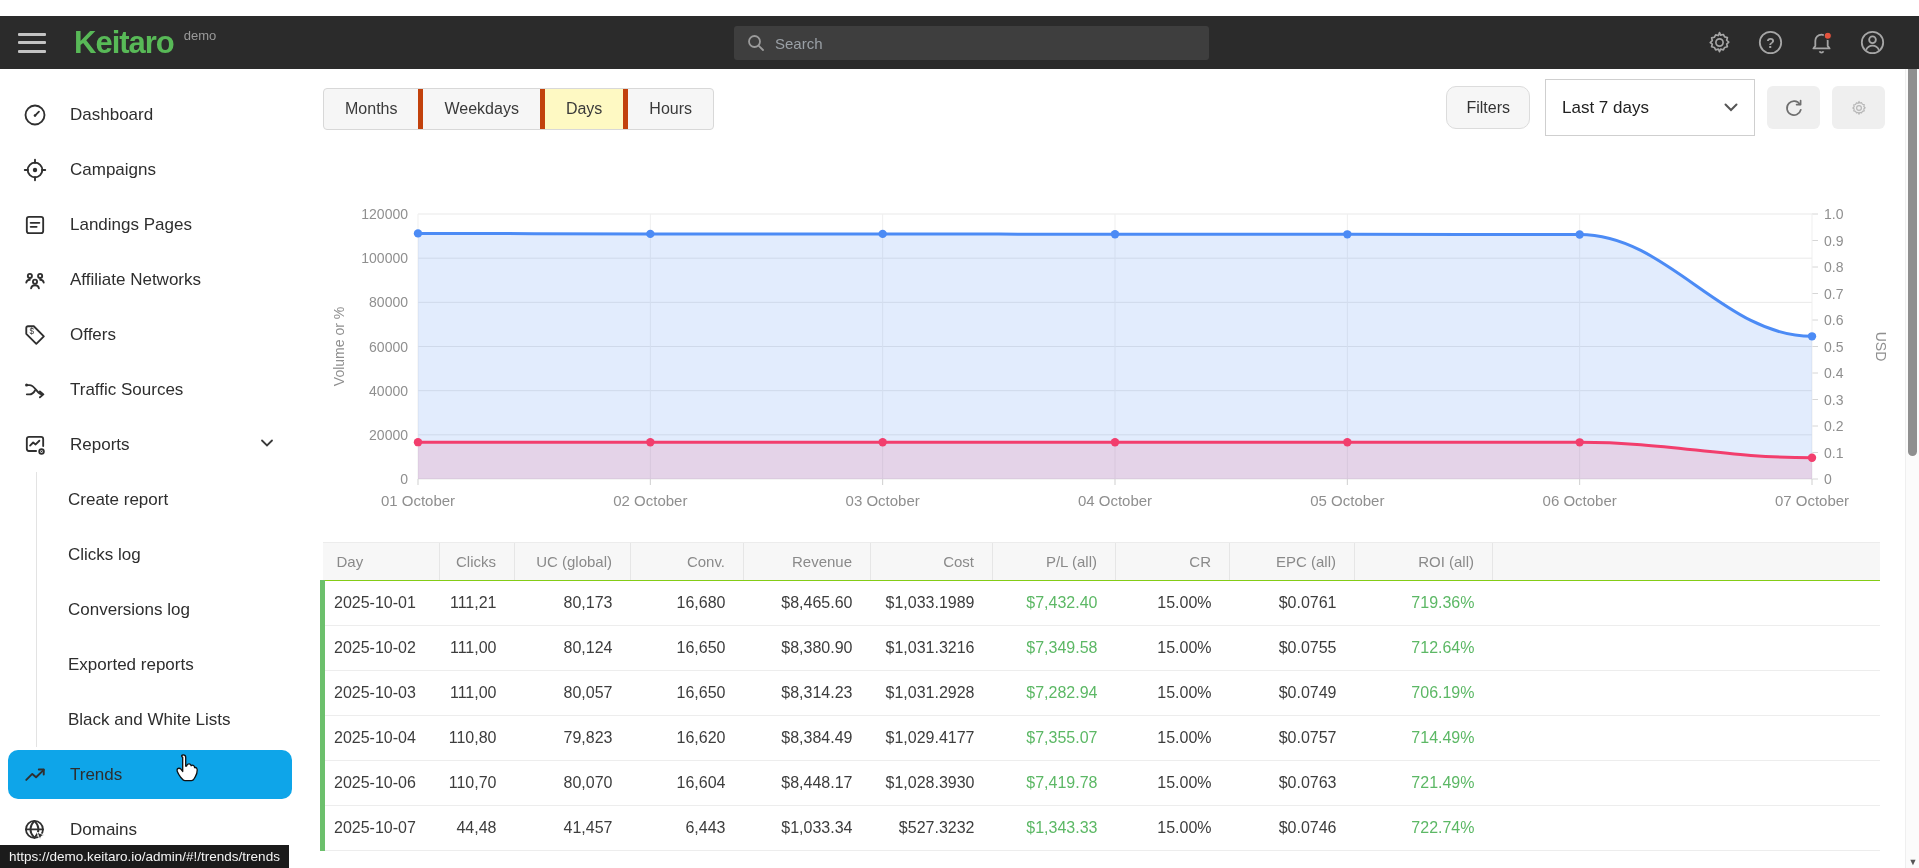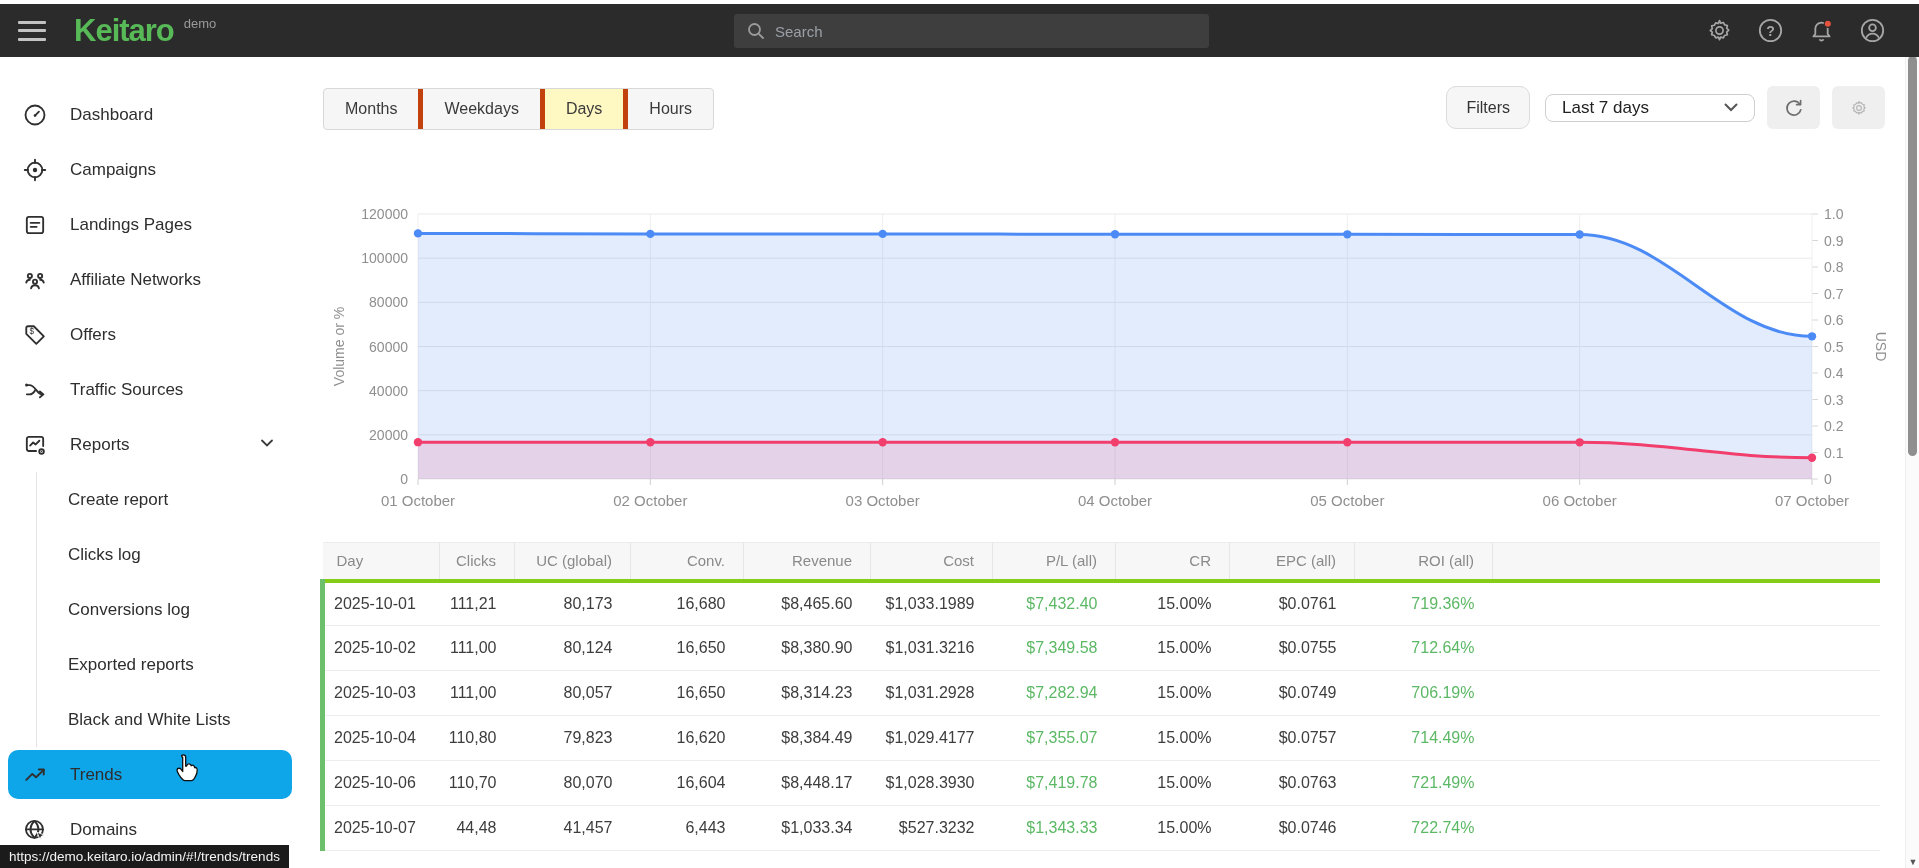--- a/index.html
+++ b/index.html
@@ -7,7 +7,7 @@
     font-family:"Liberation Sans", sans-serif; }
 
   
-  .topbar { position:absolute; left:0; top:4px; width:1919px; height:53px;
+  .topbar { position:absolute; left:0; top:16px; width:1919px; height:53px;
     background:#2b2b2b; display:flex; align-items:center; z-index:30; }
   .burger { width:28px; height:20px; margin-left:18px; display:flex; flex-direction:column;
     justify-content:space-between; cursor:pointer; }

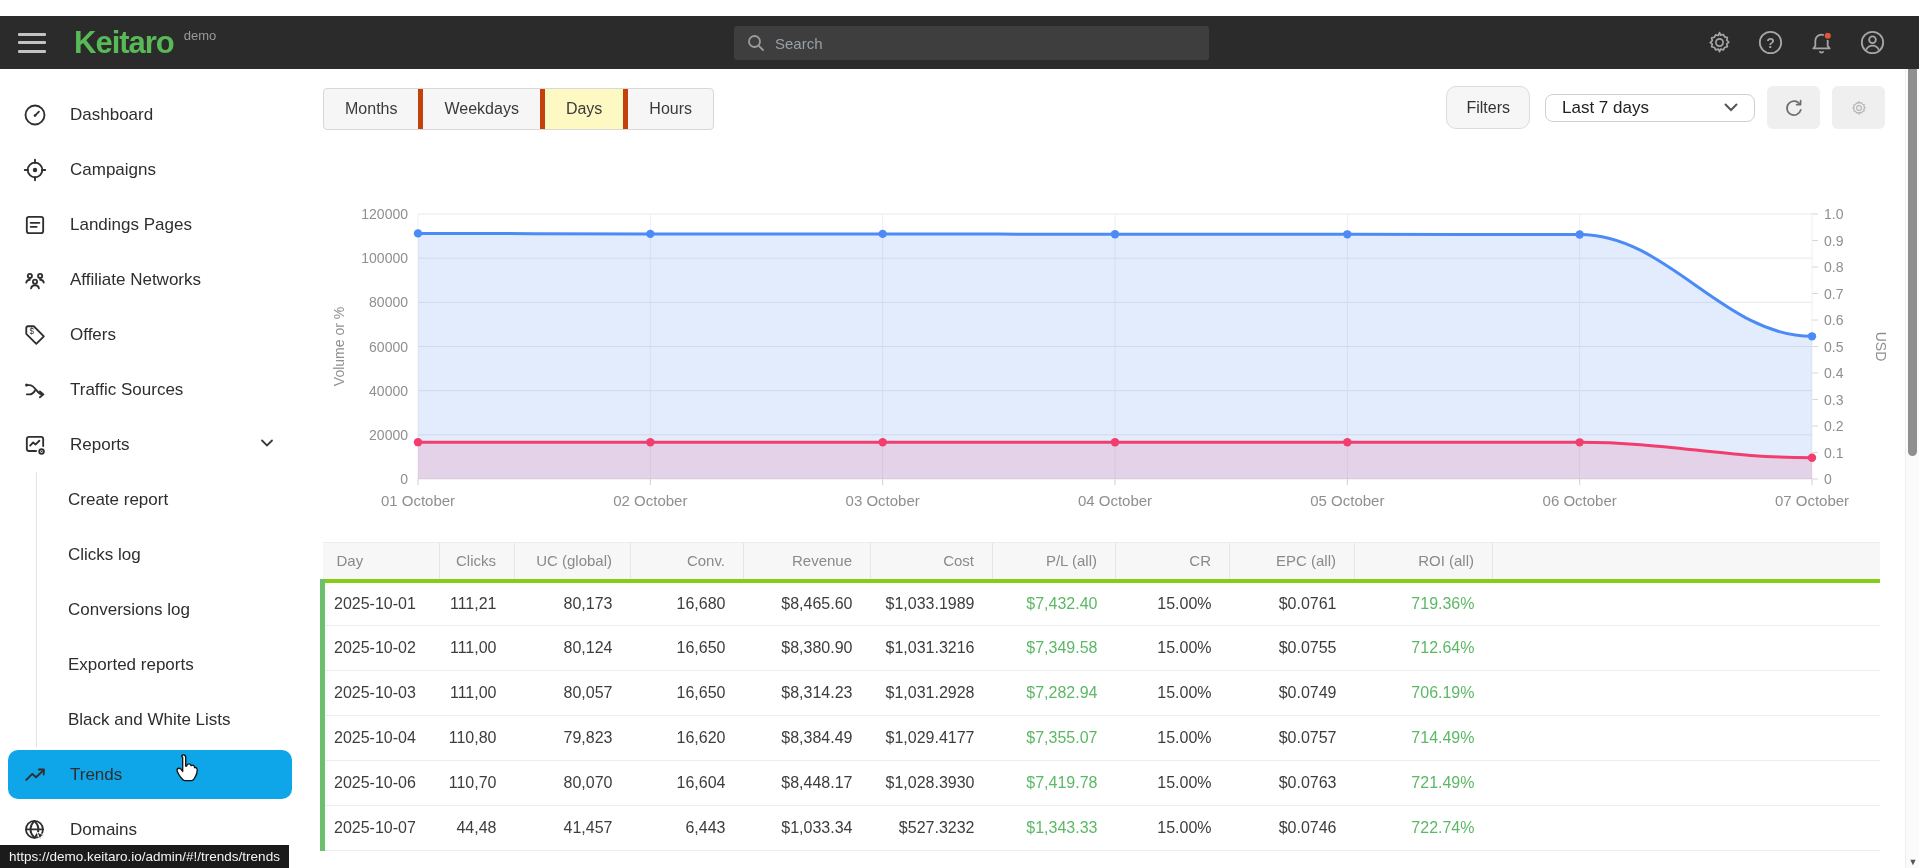--- a/index.html
+++ b/index.html
@@ -48,8 +48,8 @@
   .controls { position:absolute; right:34px; top:33px; display:flex; align-items:center; height:43px; }
   .btn-filters { height:43px; padding:0 19px; background:#f6f6f6; border:1px solid #dcdcdc;
     border-radius:10px; font-size:16px; color:#333; cursor:pointer; font-family:inherit; }
-  .select { height:28px; width:210px; margin-left:15px; background:#fff; border:1px solid #cfcfcf;
-    border-radius:8px; display:flex; align-items:center; padding:0 16px; font-size:17px;
+  .select { height:57px; width:210px; margin-left:15px; background:#fff; border:1px solid #cfcfcf;
+    border-radius:0; display:flex; align-items:center; padding:0 16px; font-size:17px;
     color:#222; cursor:pointer; }
   .select .sel-label { flex:1; }
   .icon-btn { height:43px; width:53px; margin-left:12px; background:#efefef; border:none;

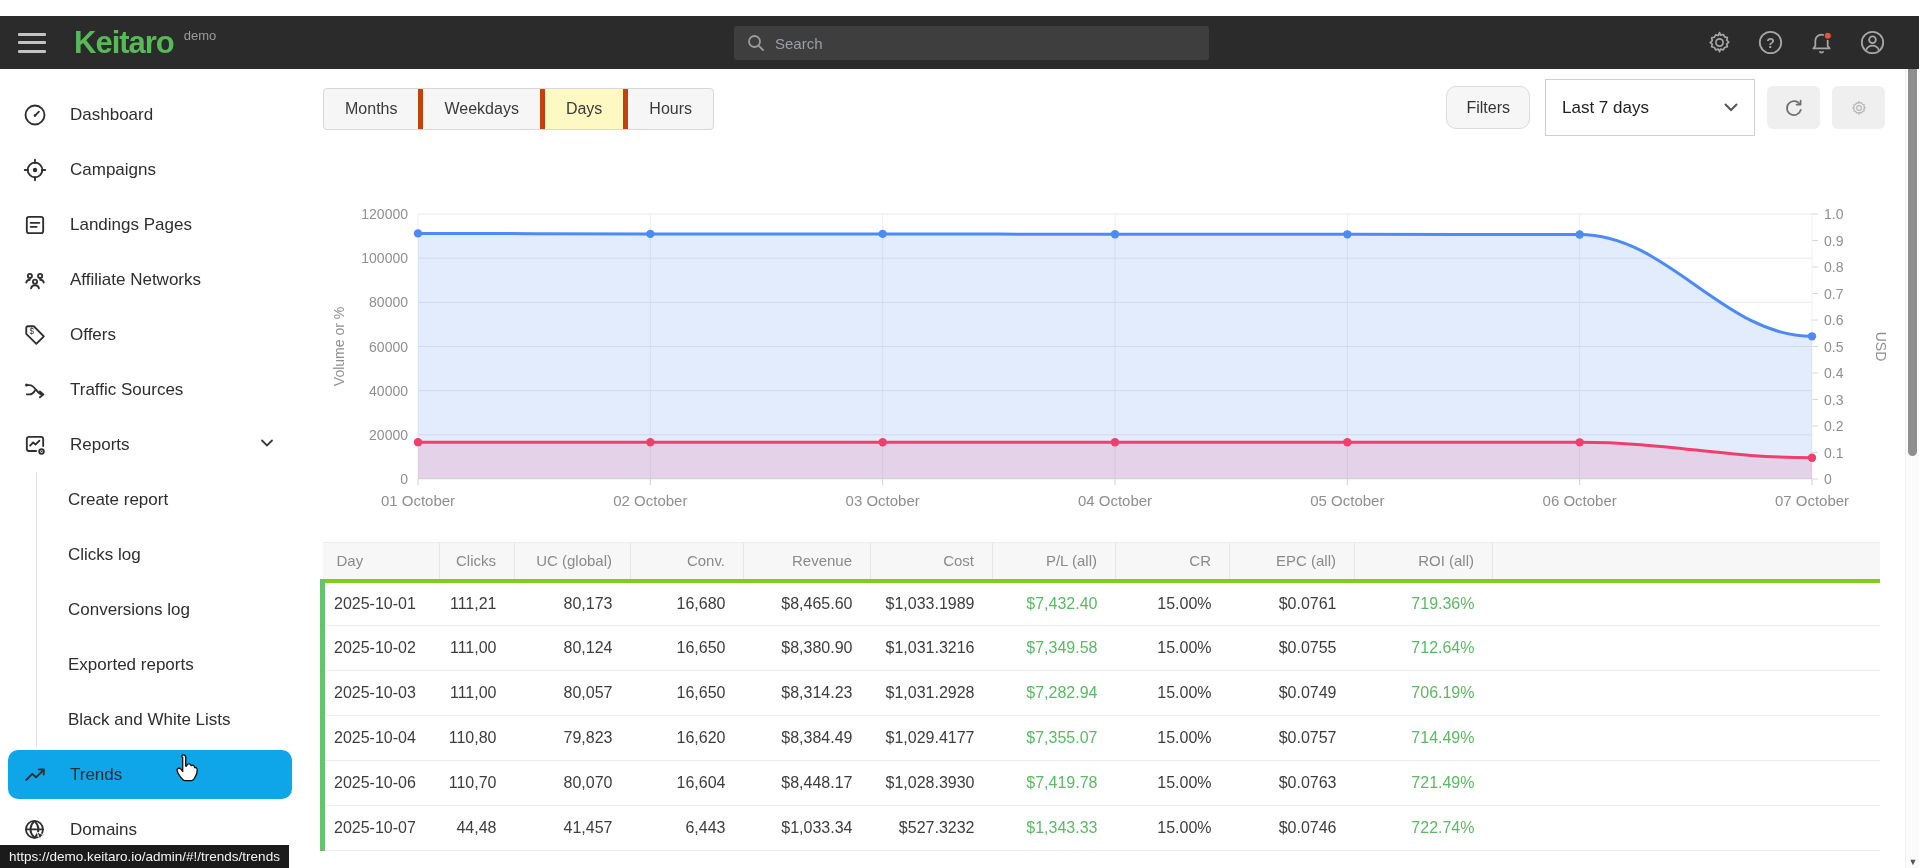--- a/index.html
+++ b/index.html
@@ -75,7 +75,7 @@
   col.c9{width:125px} col.c10{width:138px} col.c11{width:390px}
   thead th { background:#f7f7f7; color:#8a8a8a; font-weight:normal; font-size:15px;
     height:38px; text-align:right; padding-right:18px; border-top:1px solid #ececec;
-    border-bottom:4px solid #84cc16; border-left:1px solid #e6e6e6; overflow:hidden; white-space:nowrap; }
+    border-bottom:1px solid #84cc16; border-left:1px solid #e6e6e6; overflow:hidden; white-space:nowrap; }
   thead th:first-child { text-align:left; padding-left:14px; border-left:none; }
   tbody td { height:45px; text-align:right; padding-right:18px; border-bottom:1px solid #ededed;
     overflow:hidden; white-space:nowrap; }

